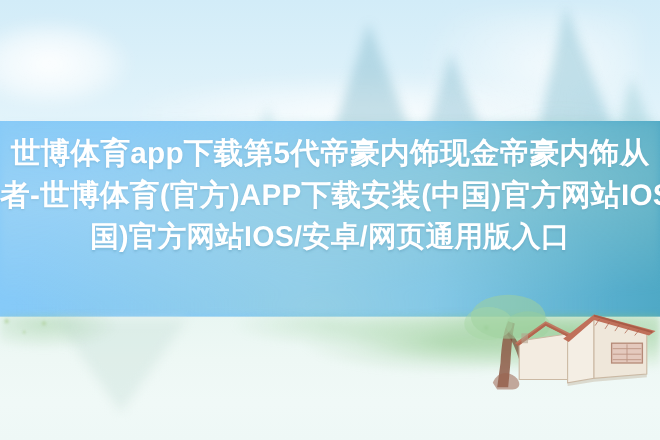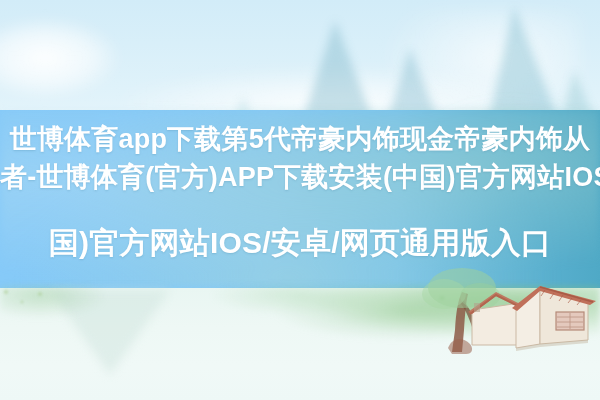--- a/index.html
+++ b/index.html
@@ -246,7 +246,7 @@
   .hl-line { display: block; }
   .hl-line.l1 { font-size: 27px; }
   .hl-line.l2 { font-size: 27px; }
-  .hl-line.l3 { font-size: 30px; margin-top: 28px; }
+  .hl-line.l3 { font-size: 26px; }
 </style>
 </head>
 <body>

